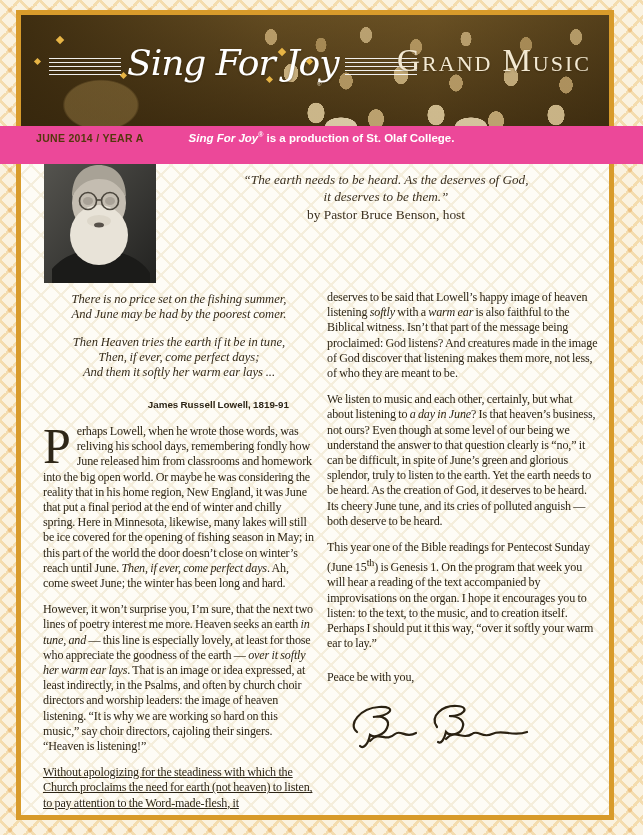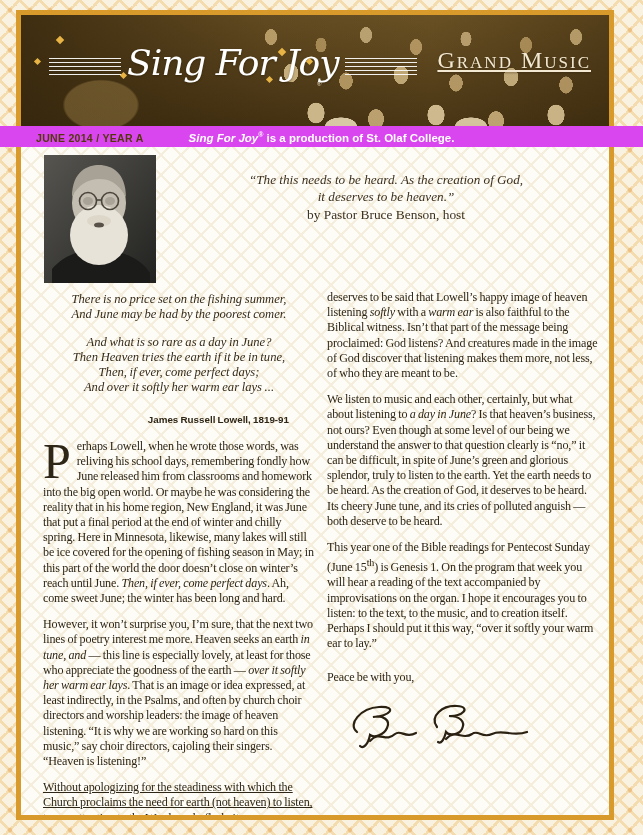--- a/index.html
+++ b/index.html
@@ -62,9 +62,8 @@
   .mast-title{
     position:absolute;right:18px;top:32px;text-align:right;
     font-family:"Liberation Serif", serif;font-variant:small-caps;
-    font-size:24px;line-height:27px;letter-spacing:2px;color:#F3E9D2;
+    font-size:32px;line-height:27px;letter-spacing:2px;color:#F3E9D2;
     text-shadow:0 1px 2px rgba(40,28,8,.4);
-    text-decoration:underline;
   }
   
   .goldbar{position:absolute;left:0;top:126px;width:643px;height:21px;background:#d946ef;z-index:5;}

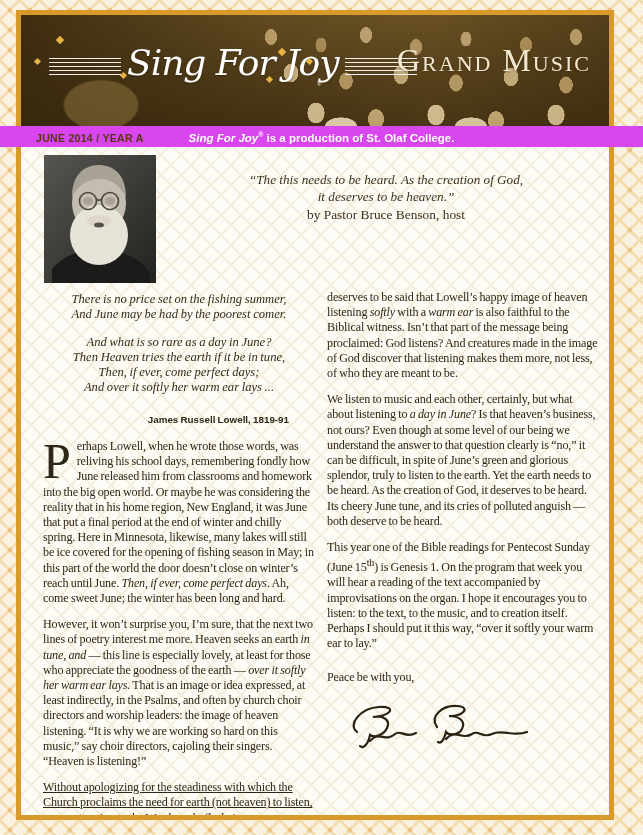--- a/index.html
+++ b/index.html
@@ -66,7 +66,7 @@
     text-shadow:0 1px 2px rgba(40,28,8,.4);
   }
   
-  .goldbar{position:absolute;left:0;top:126px;width:643px;height:21px;background:#d946ef;z-index:5;}
+  .goldbar{position:absolute;left:0;top:126px;width:643px;height:38px;background:#ec4899;z-index:5;}
   .issue{
     position:absolute;left:36px;top:6px;
     font-family:"Liberation Sans", sans-serif;font-weight:bold;font-size:10.5px;

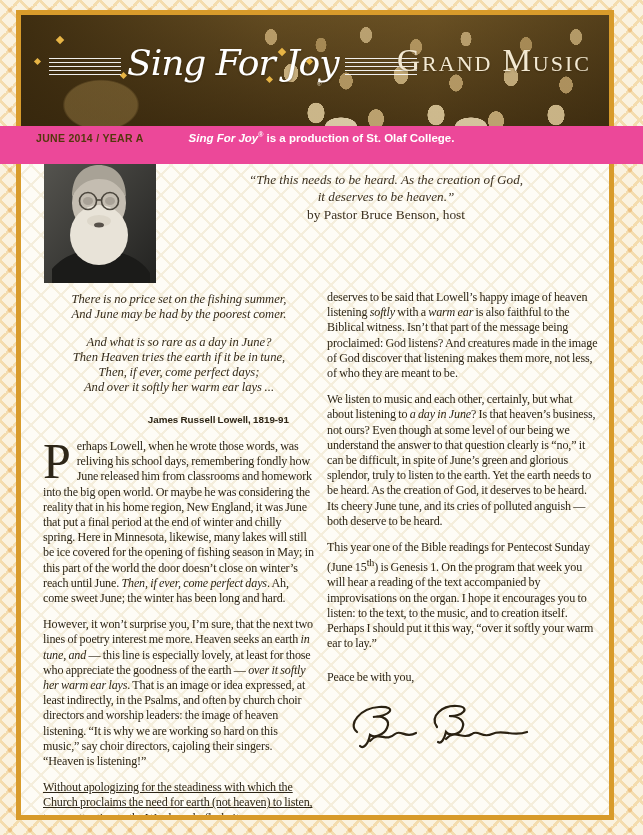--- a/index.html
+++ b/index.html
@@ -153,7 +153,7 @@
   </svg>
 
   <div class="quote-block">
-    <div class="quote-line">“The this needs to be heard. As the creation of God,</div>
+    <div class="quote-line">“The earth needs to be heard. As the deserves of God,</div>
     <div class="quote-line">it deserves to be heaven.”</div>
     <div class="byline">by Pastor Bruce Benson, host</div>
   </div>

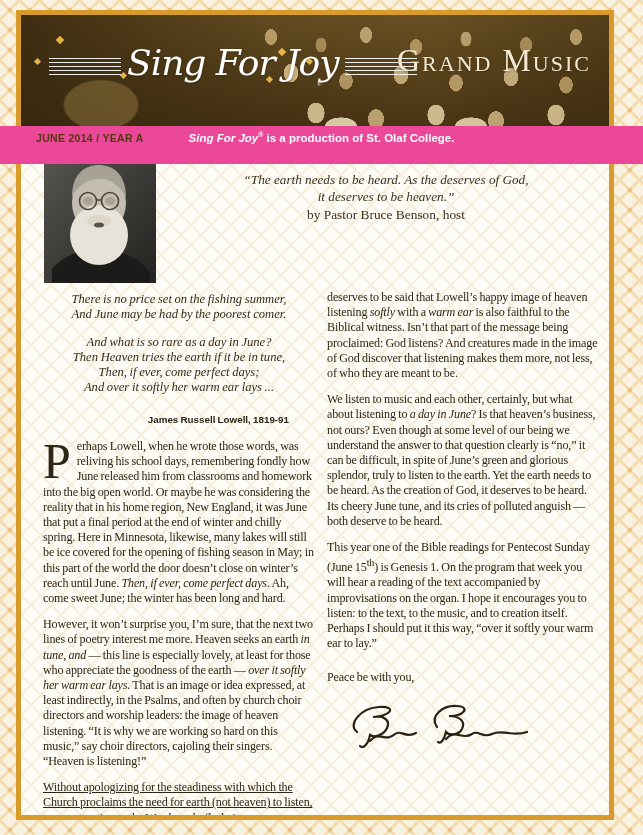--- a/index.html
+++ b/index.html
@@ -154,7 +154,7 @@
 
   <div class="quote-block">
     <div class="quote-line">“The earth needs to be heard. As the deserves of God,</div>
-    <div class="quote-line">it deserves to be heaven.”</div>
+    <div class="quote-line">it deserves to be them.”</div>
     <div class="byline">by Pastor Bruce Benson, host</div>
   </div>
 

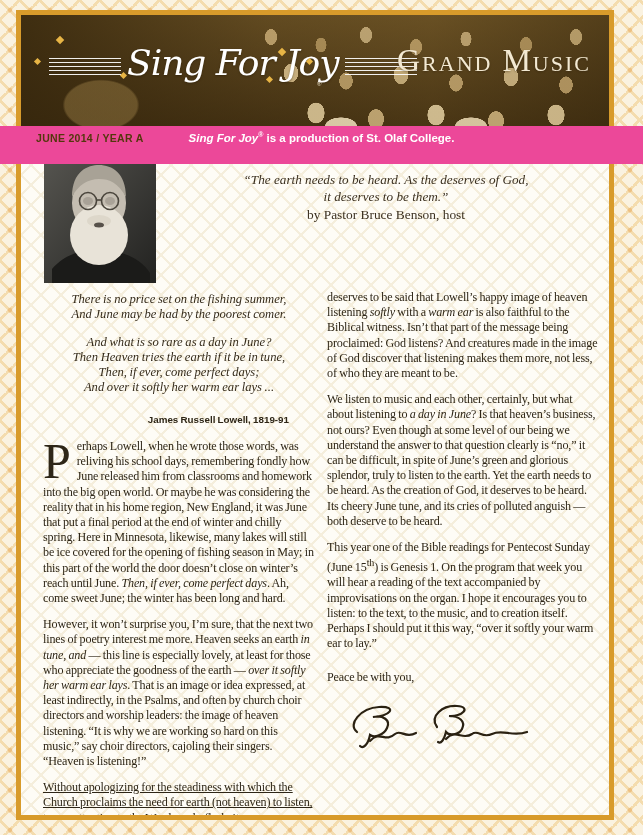--- a/index.html
+++ b/index.html
@@ -165,7 +165,6 @@
         <div>And June may be had by the poorest comer.</div>
       </div>
       <div class="stanza">
-        <div>And what is so rare as a day in June?</div>
         <div>Then Heaven tries the earth if it be in tune,</div>
         <div>Then, if ever, come perfect days;</div>
         <div>And over it softly her warm ear lays ...</div>

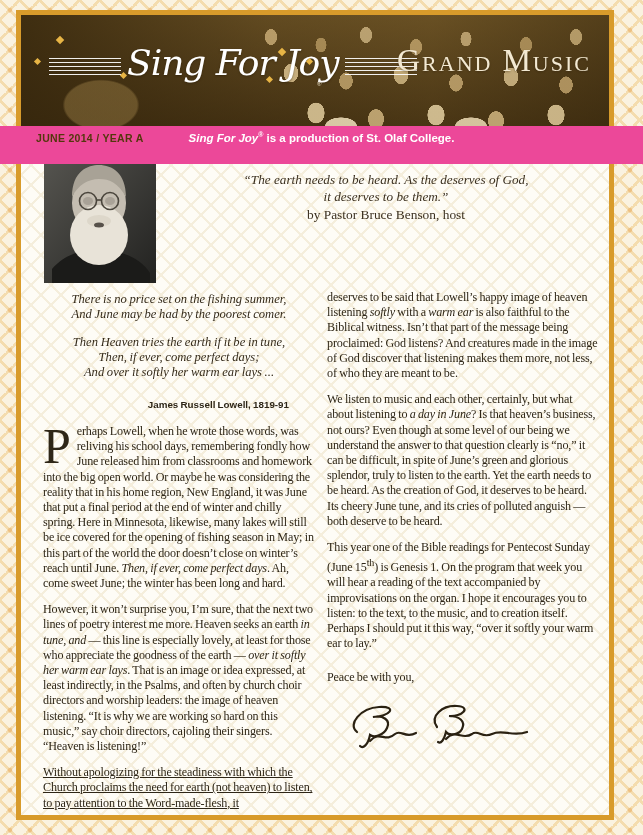--- a/index.html
+++ b/index.html
@@ -167,7 +167,7 @@
       <div class="stanza">
         <div>Then Heaven tries the earth if it be in tune,</div>
         <div>Then, if ever, come perfect days;</div>
-        <div>And over it softly her warm ear lays ...</div>
+        <div>And them it softly her warm ear lays ...</div>
       </div>
       <div class="poem-attr">James Russell Lowell, 1819-91</div>
     </div>

